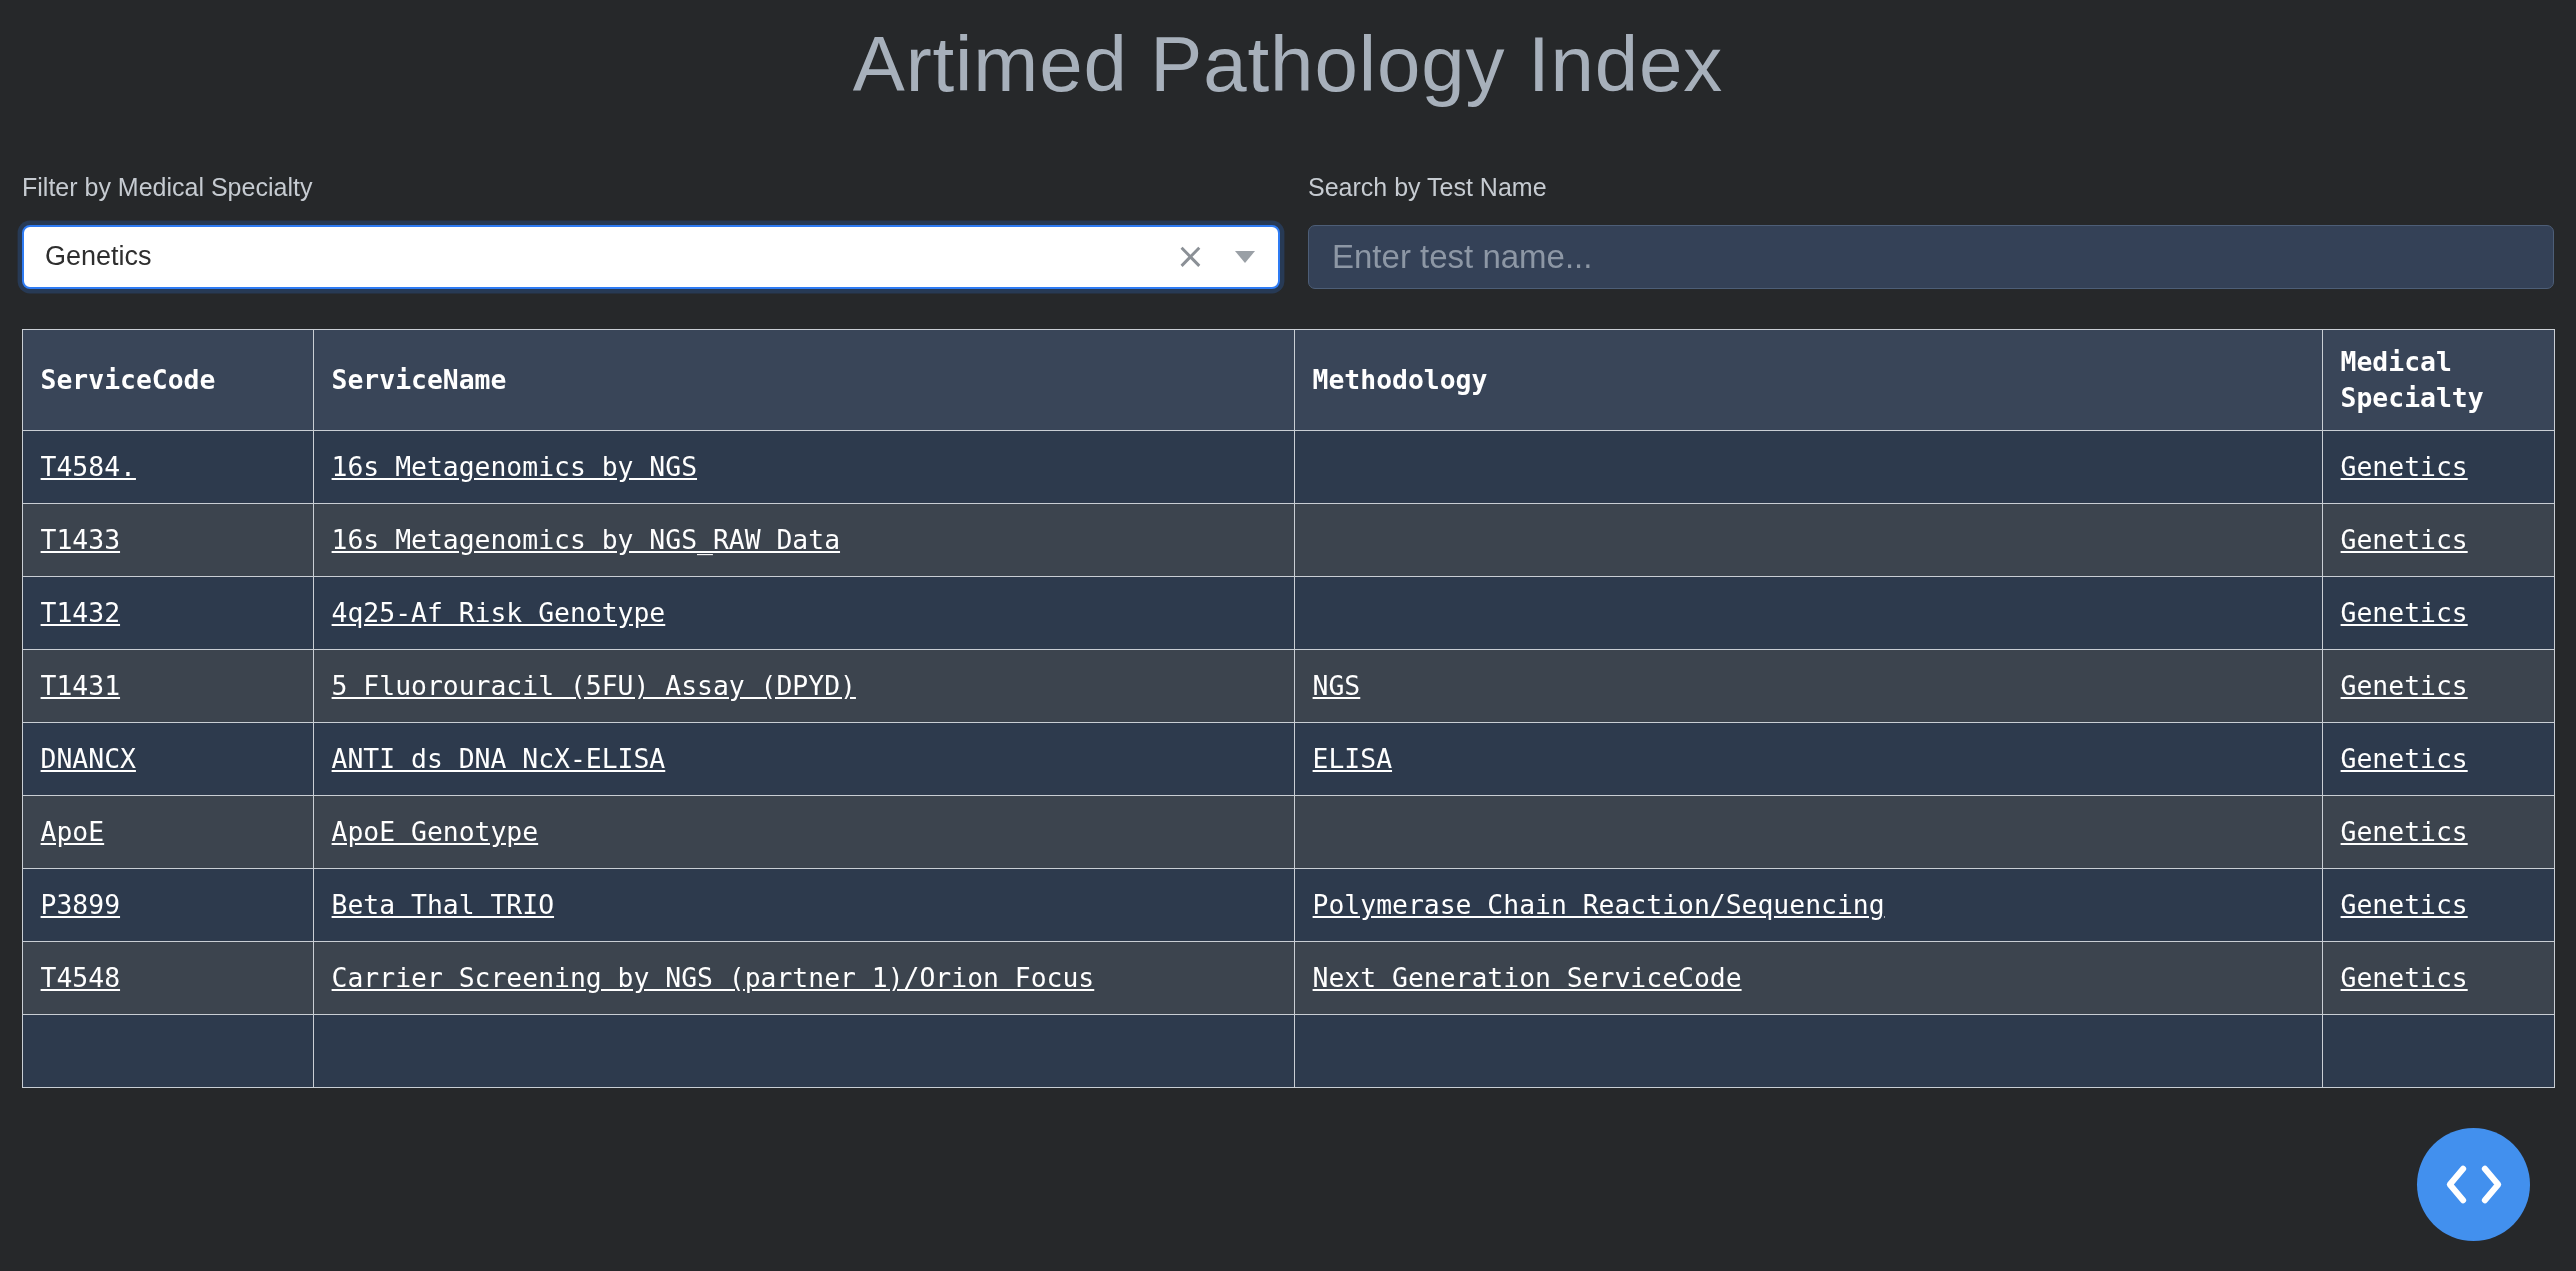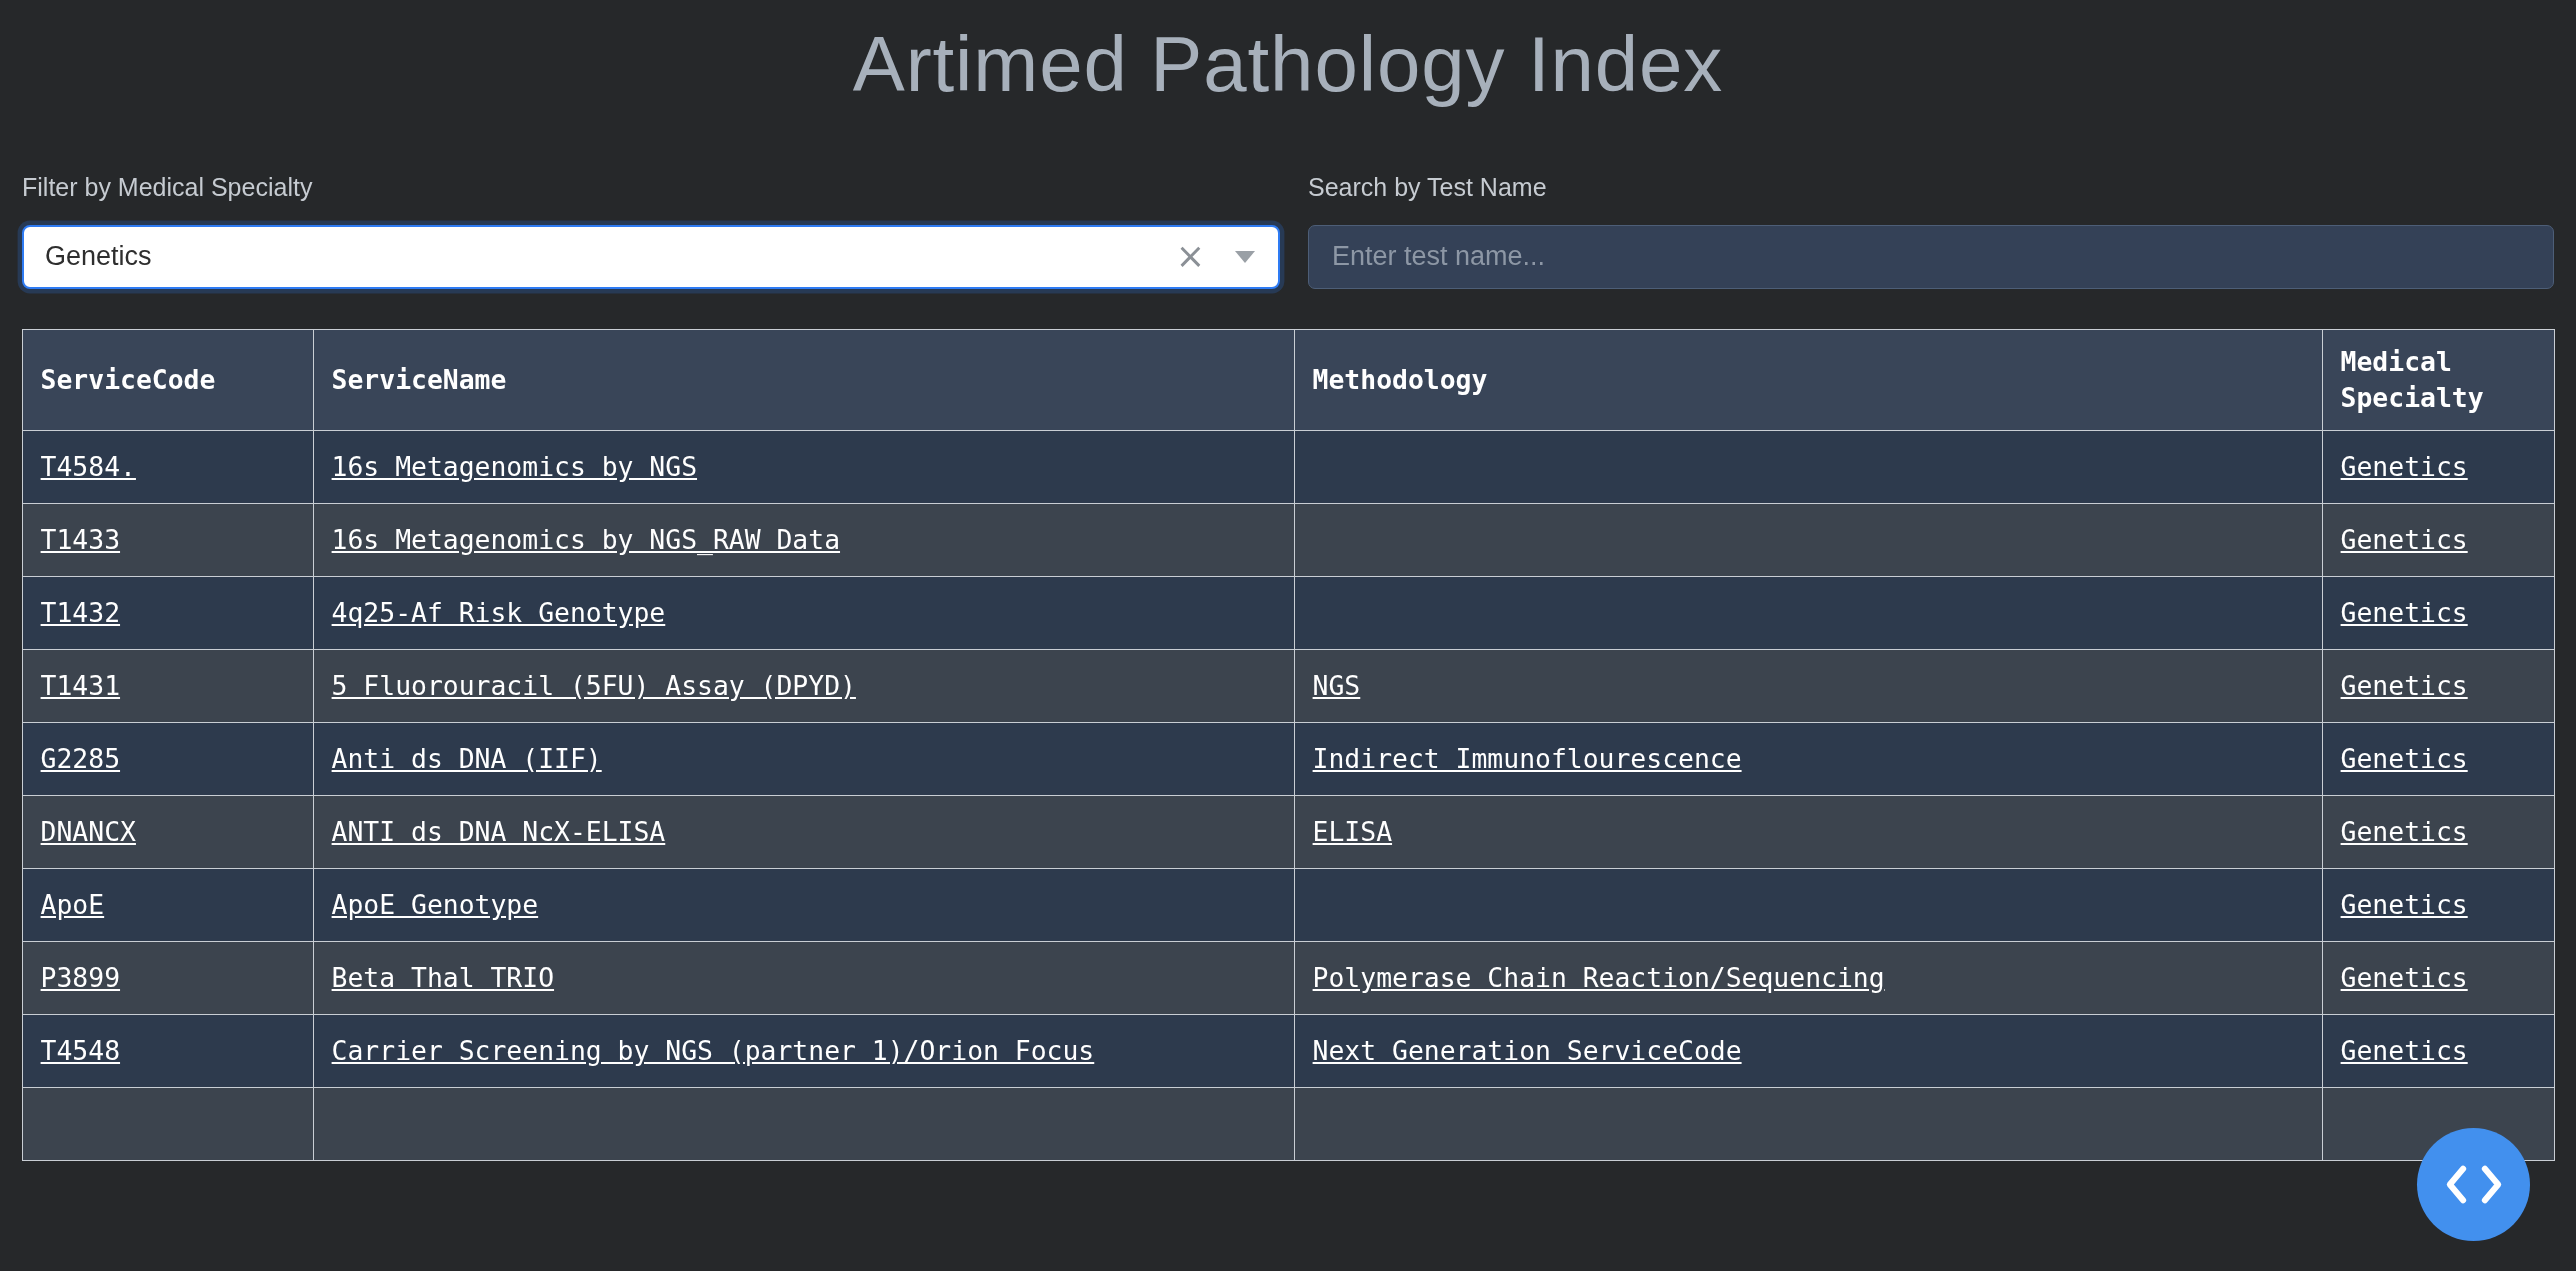--- a/index.html
+++ b/index.html
@@ -79,7 +79,7 @@
     border: 1.8px solid #4d5e77;
     border-radius: 7px;
     padding: 12px 23px;
-    font-size: 27px;
+    font-size: 33px;
     color: #dfe4ea;
     font-family: "Liberation Sans", sans-serif;
     outline: none;

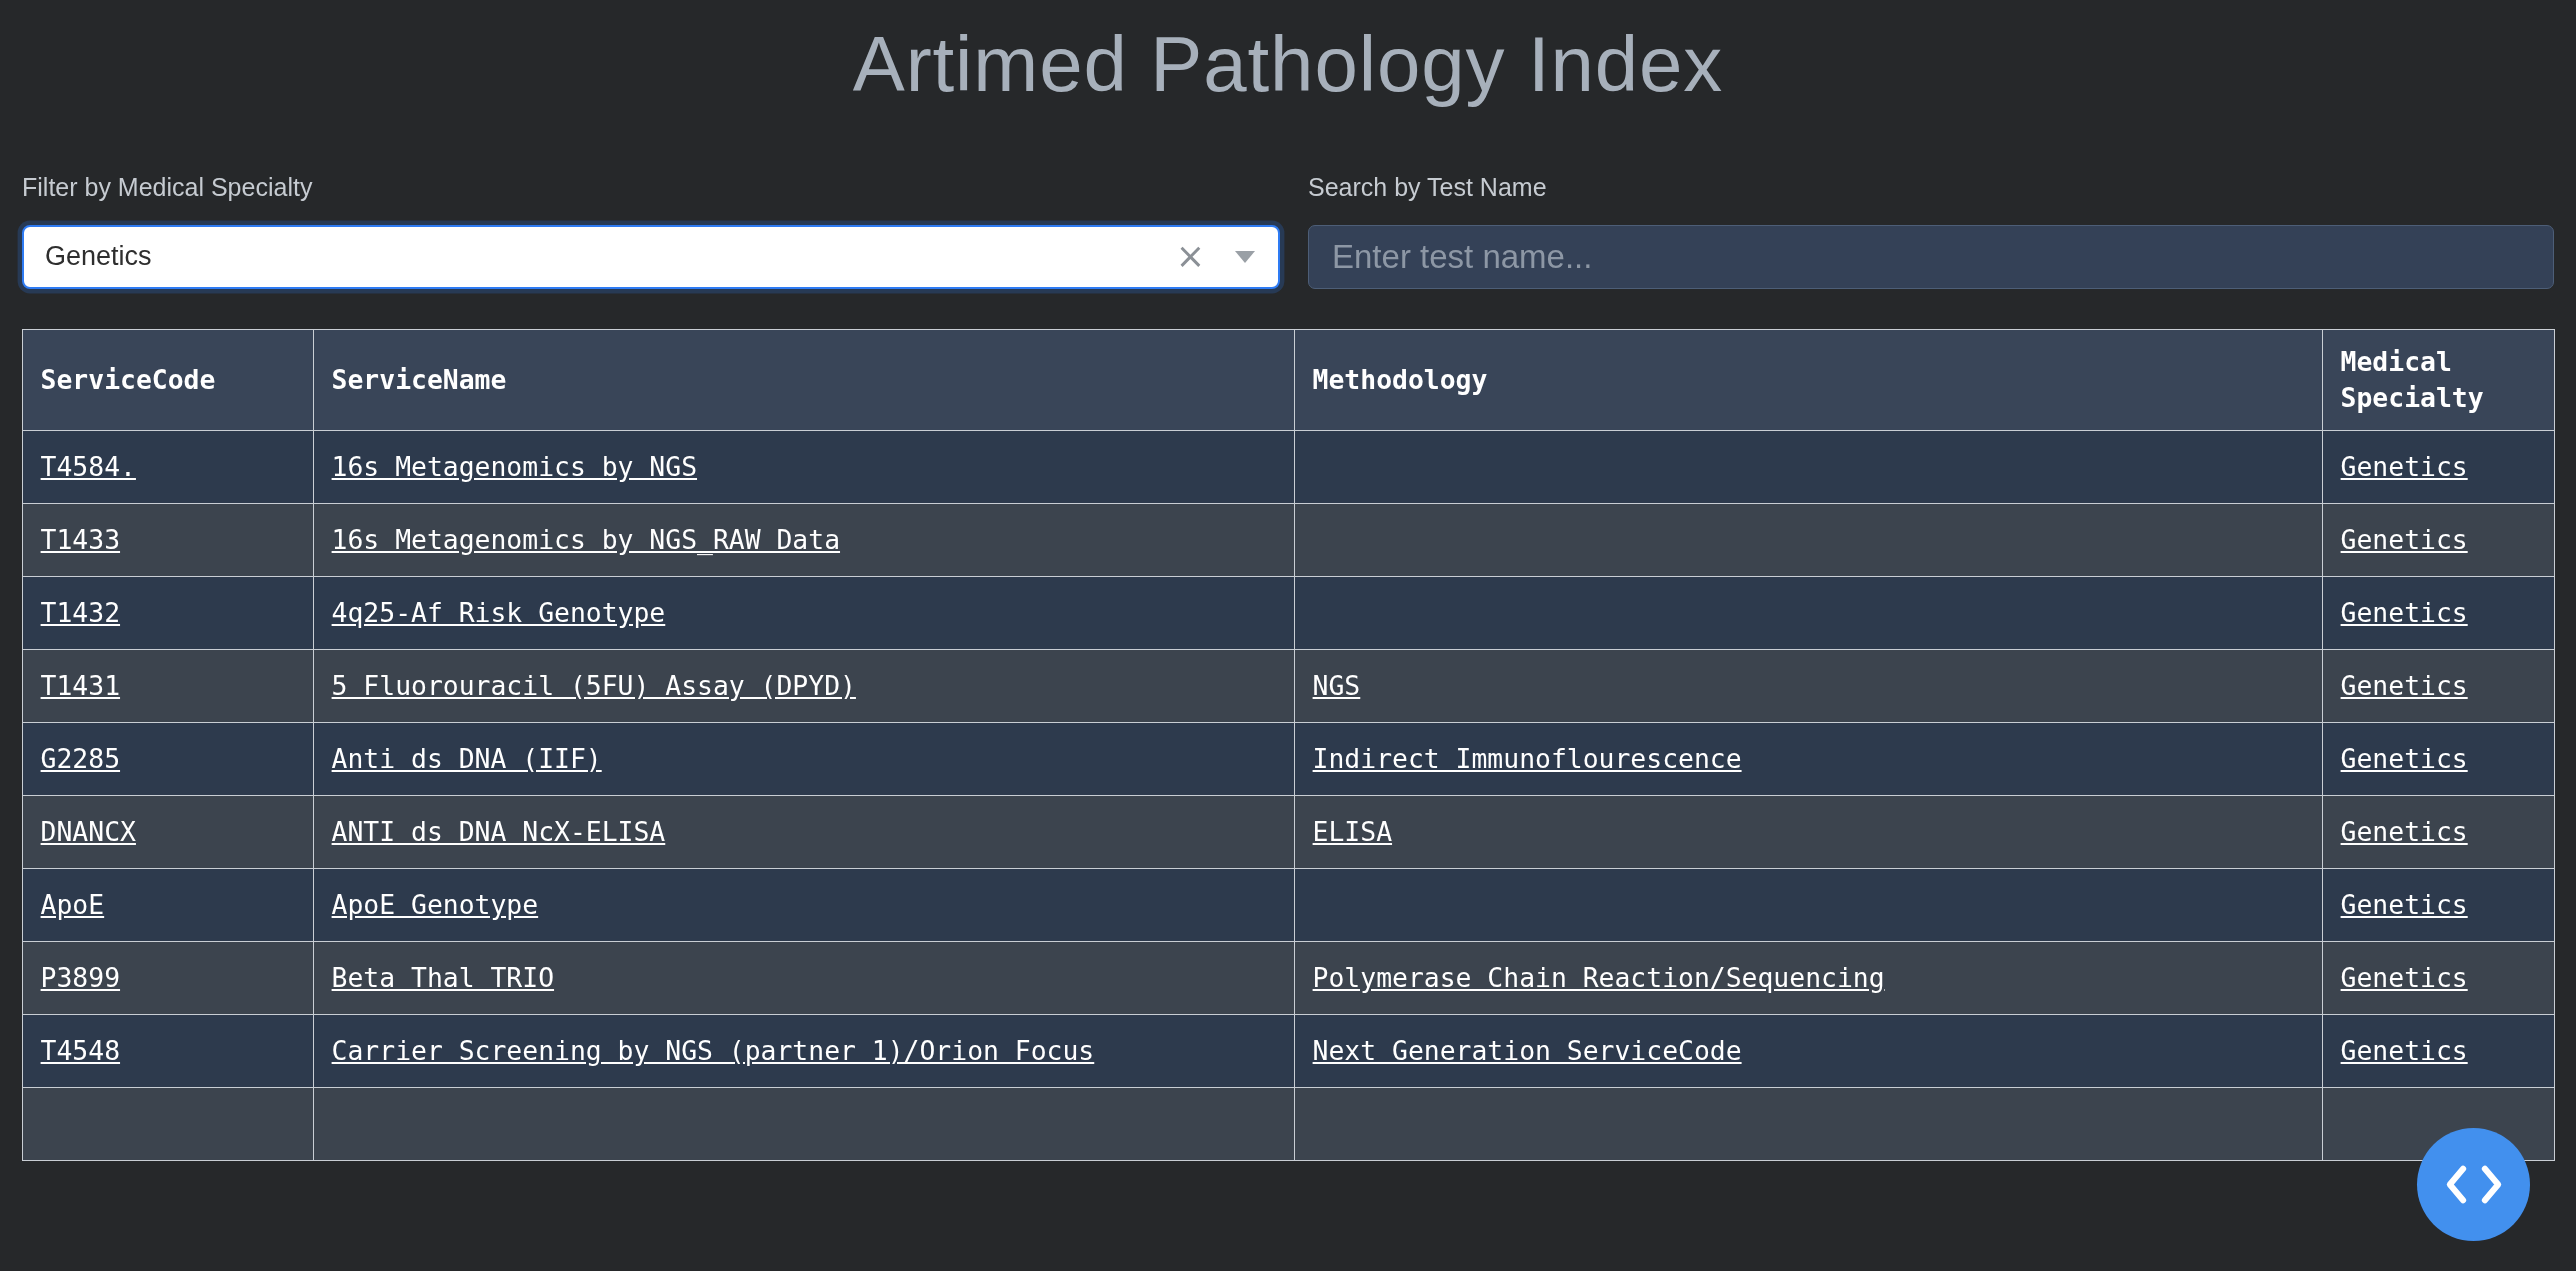--- a/index.html
+++ b/index.html
@@ -209,12 +209,6 @@
           <td>Genetics</td>
         </tr>
         <tr>
-          <td>G2285</td>
-          <td>Anti ds DNA (IIF)</td>
-          <td>Indirect Immunoflourescence</td>
-          <td>Genetics</td>
-        </tr>
-        <tr>
           <td>DNANCX</td>
           <td>ANTI ds DNA NcX-ELISA</td>
           <td>ELISA</td>

